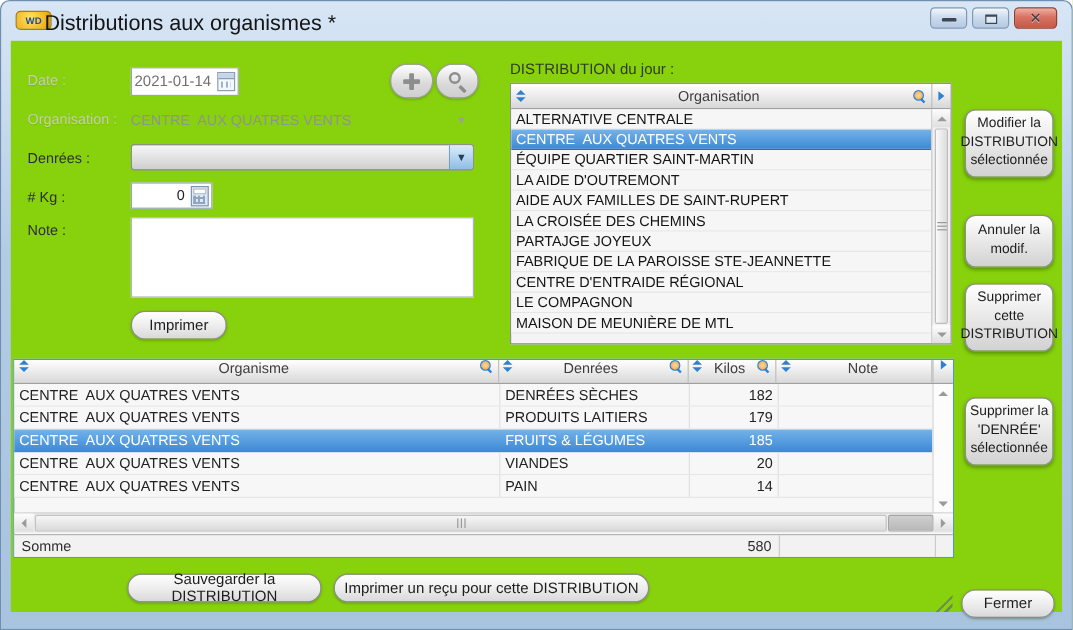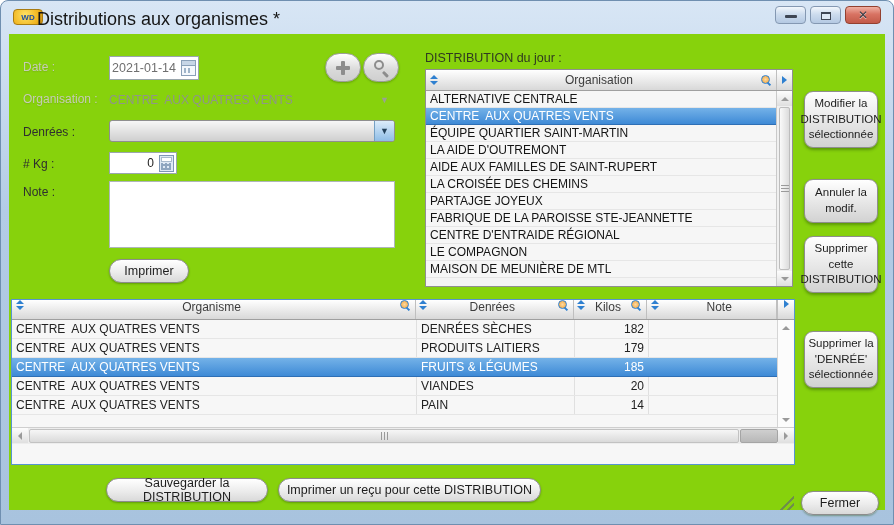--- a/index.html
+++ b/index.html
@@ -336,6 +336,12 @@
           </div>
       </div>
 
+      <div class="gsum">
+        <span class="sum-label">Somme</span>
+        <span class="sum-value">580</span>
+        <span class="vline" style="left:637px;"></span>
+        <span class="vline" style="left:767px;"></span>
+      </div>
     </div>
 
     <button class="pill-btn" style="left:97px; top:444px; width:162px;">Sauvegarder la DISTRIBUTION</button>

